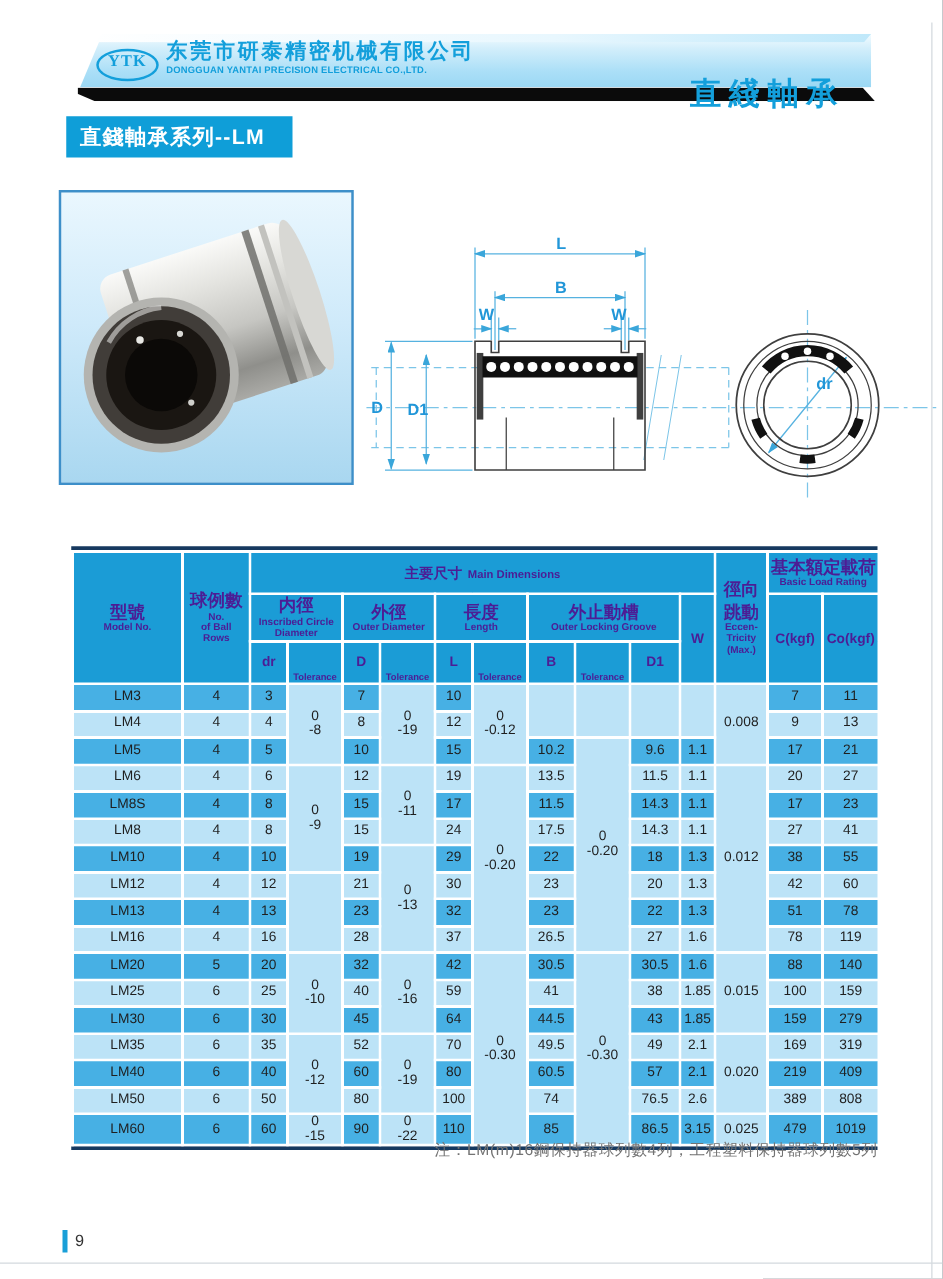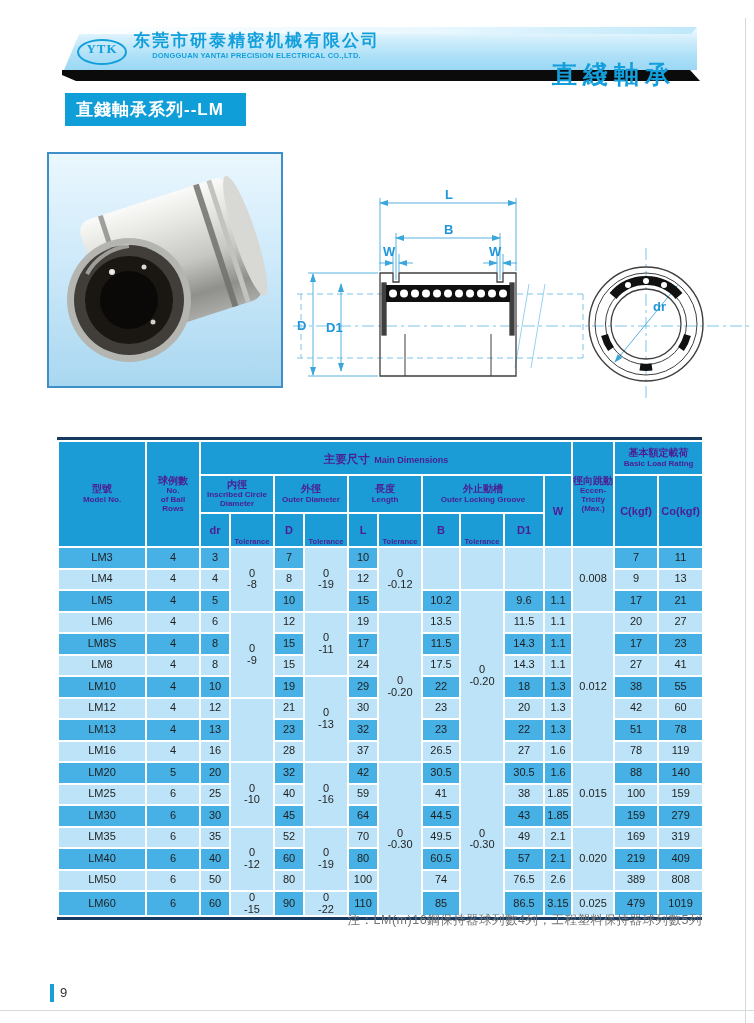--- a/index.html
+++ b/index.html
@@ -18,7 +18,7 @@
   .logo { position:absolute; left:77px; top:39px; width:46px; height:22px;
           border:2px solid #139fdb; border-radius:50%; display:flex; align-items:flex-start; justify-content:center;
           font-family:"Liberation Serif",serif; font-weight:bold; font-size:13px; color:#139fdb; letter-spacing:1px; }
-  .company { position:absolute; left:133px; top:32px; color:#139fdb;text-align:center; }
+  .company { position:absolute; left:133px; top:32px; color:#139fdb; }
   .company .cn { font-size:17px; font-weight:bold; letter-spacing:2px; line-height:1.1; }
   .company .en { font-size:7.5px; font-weight:bold; letter-spacing:0.2px; }
   .prod-title { position:absolute; left:536px; top:34px; width:156px; text-align:center;

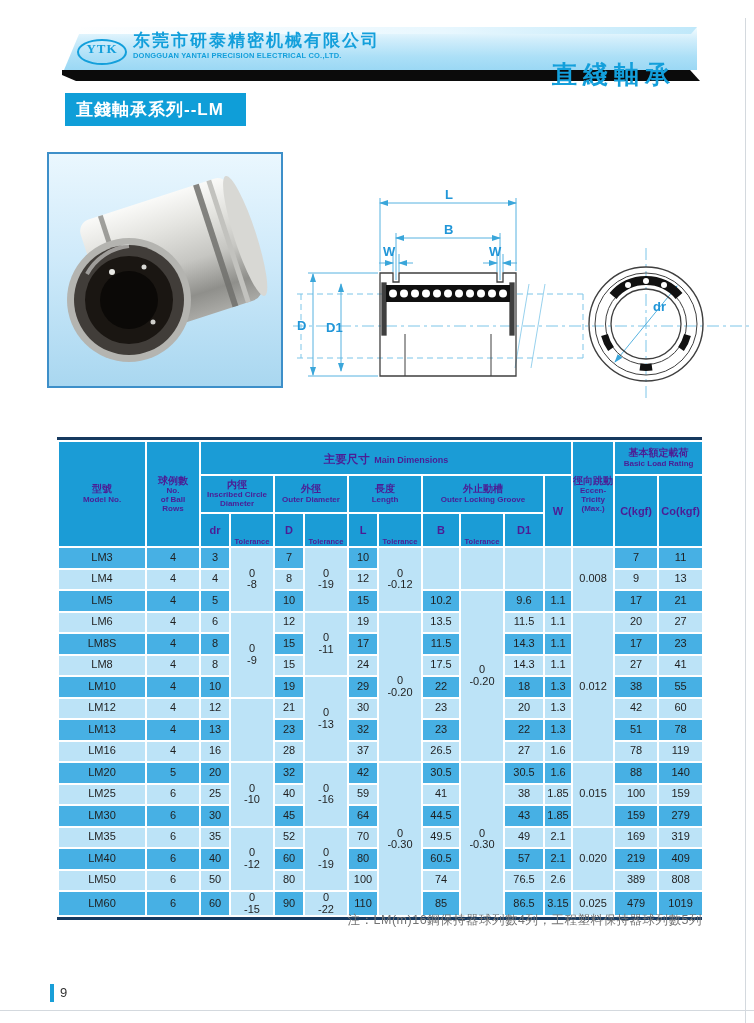--- a/index.html
+++ b/index.html
@@ -25,7 +25,7 @@
           font-size:25px; font-weight:bold; color:#139fdb; letter-spacing:6px;margin-top:24px; }
 
   
-  .sec { position:absolute; left:65px; top:93px; width:181px; height:33px; background:#0f9ed8;
+  .sec { position:absolute; left:53px; top:93px; width:181px; height:33px; background:#0f9ed8;
          color:#fff; font-size:17px; font-weight:bold; display:flex; align-items:center;
          padding-left:11px; box-sizing:border-box; letter-spacing:1px; }
 

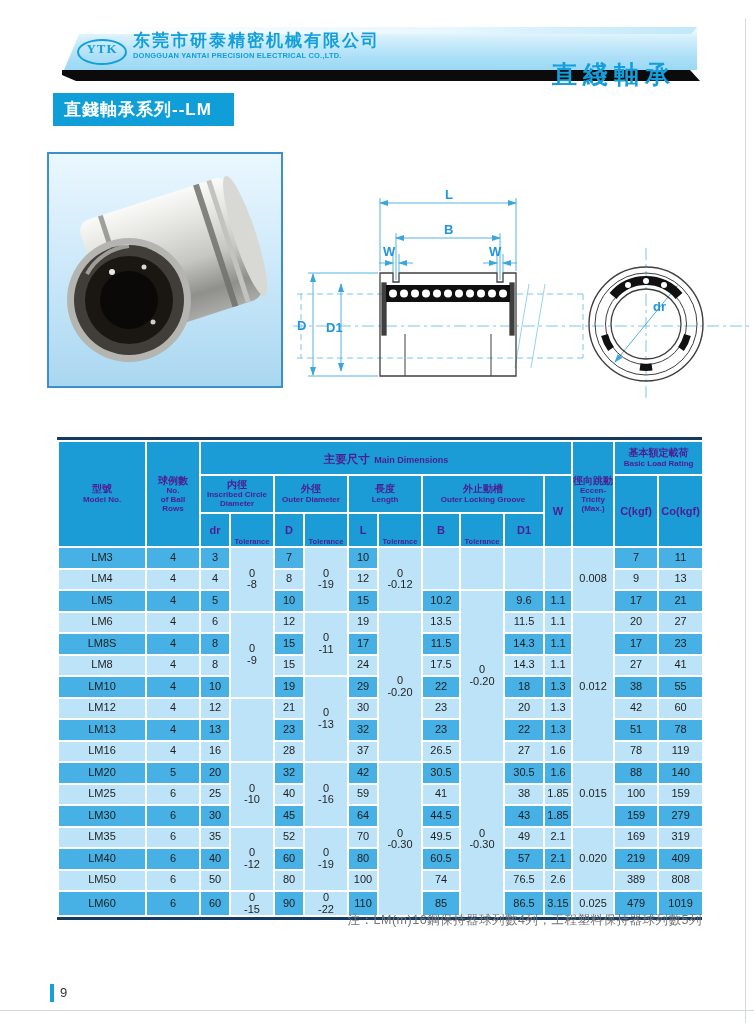--- a/index.html
+++ b/index.html
@@ -45,7 +45,7 @@
   .spec th,.spec td { border:2px solid #ffffff; padding:0; text-align:center; vertical-align:middle; overflow:hidden; }
   .spec thead th { background:#1b9cd6; color:#4c1d95; font-weight:bold; }
   .spec thead tr.r1 { height:34px; } .spec thead tr.r2 { height:38px; } .spec thead tr.r3 { height:30px; }
-  .cn1 { display:block; font-size:10px; font-weight:bold; line-height:1.25; white-space:pre-line; }
+  .cn1 { display:block; font-size:14px; font-weight:bold; line-height:1.25; white-space:pre-line; }
   .en1 { display:block; font-size:8px;  font-weight:bold; line-height:1.1; white-space:pre-line; }
   .cn2 { display:block; font-size:10.5px; font-weight:bold; line-height:1.15;margin-left:46px; }
   .en2 { display:block; font-size:7.5px; font-weight:bold; line-height:1.05; }

